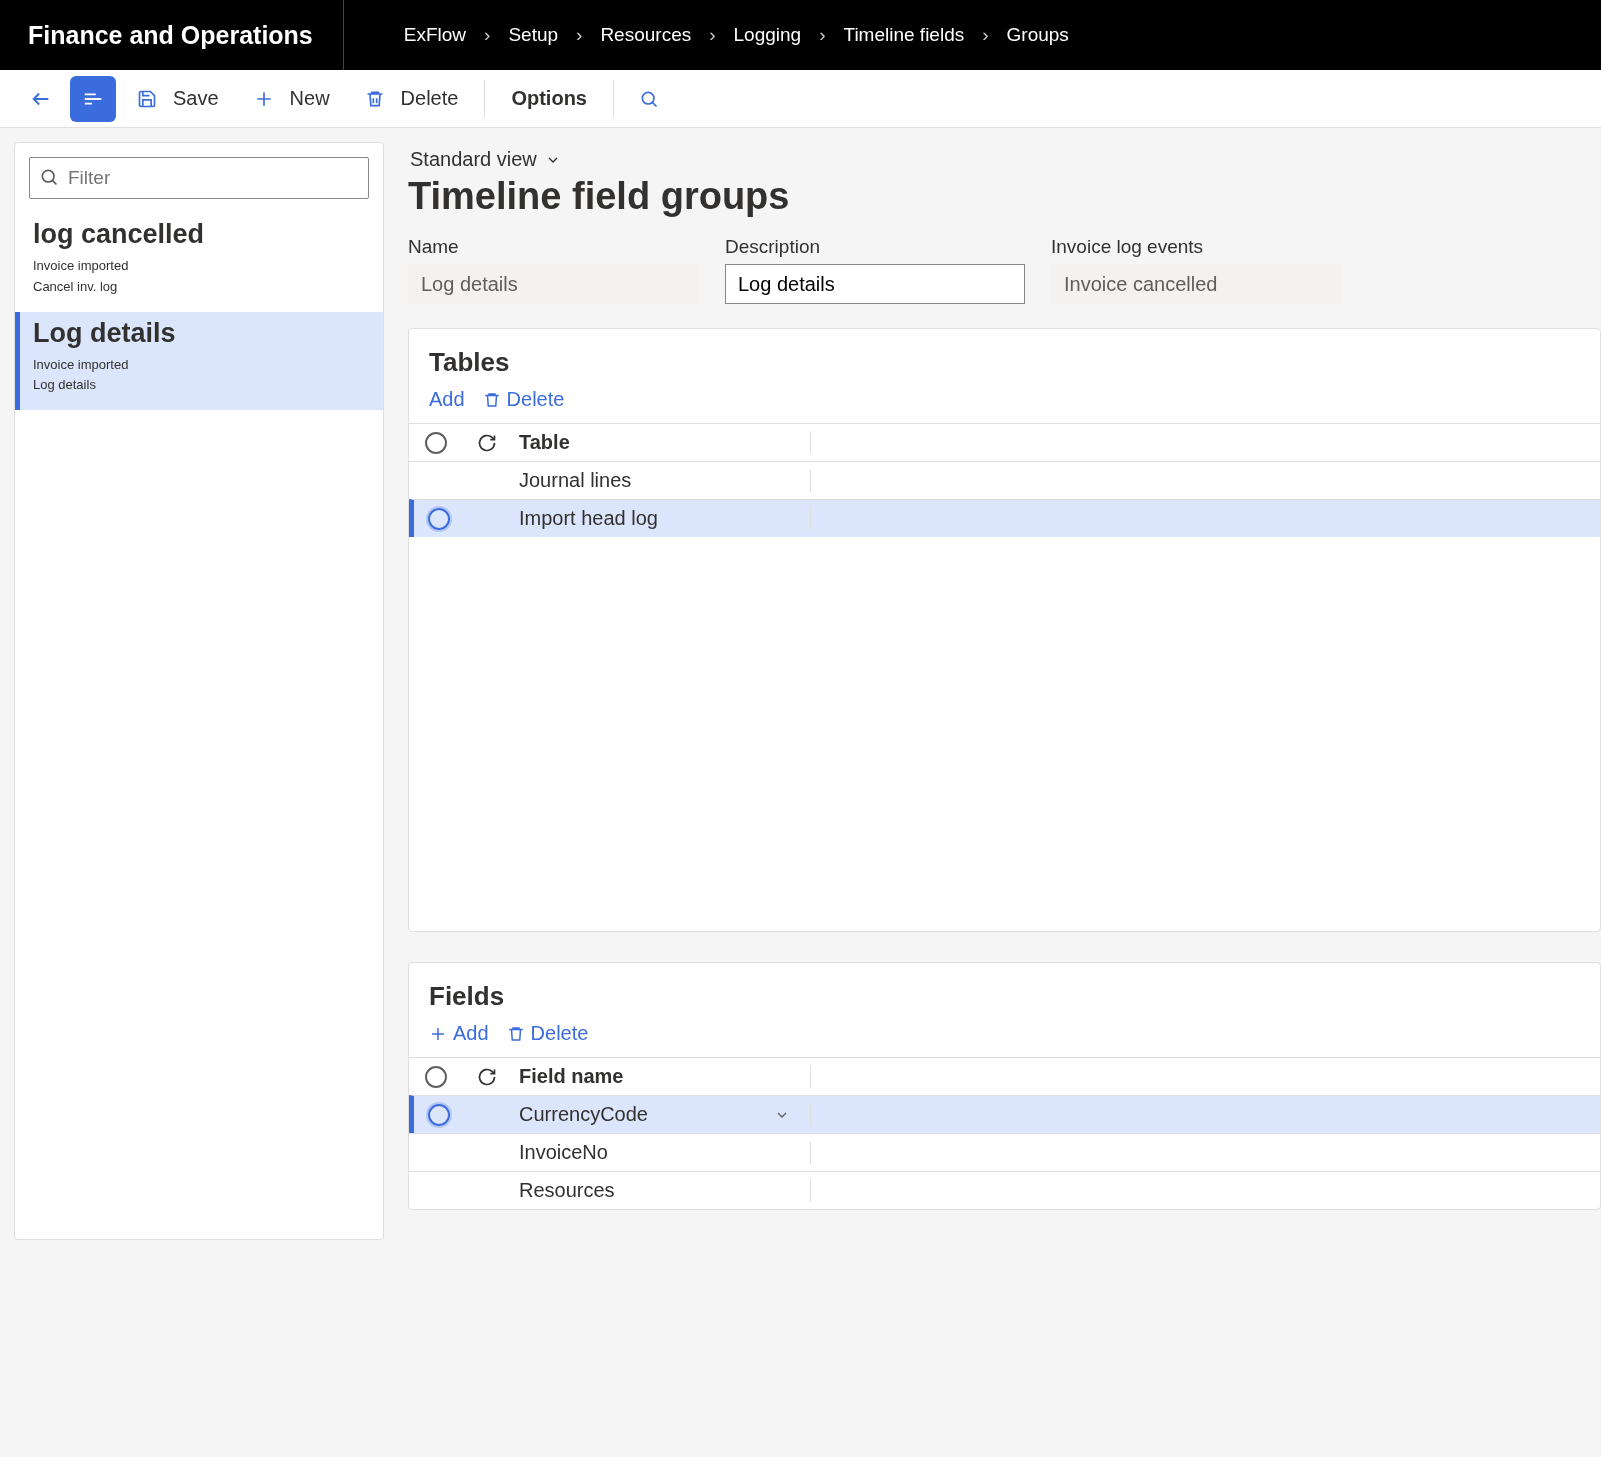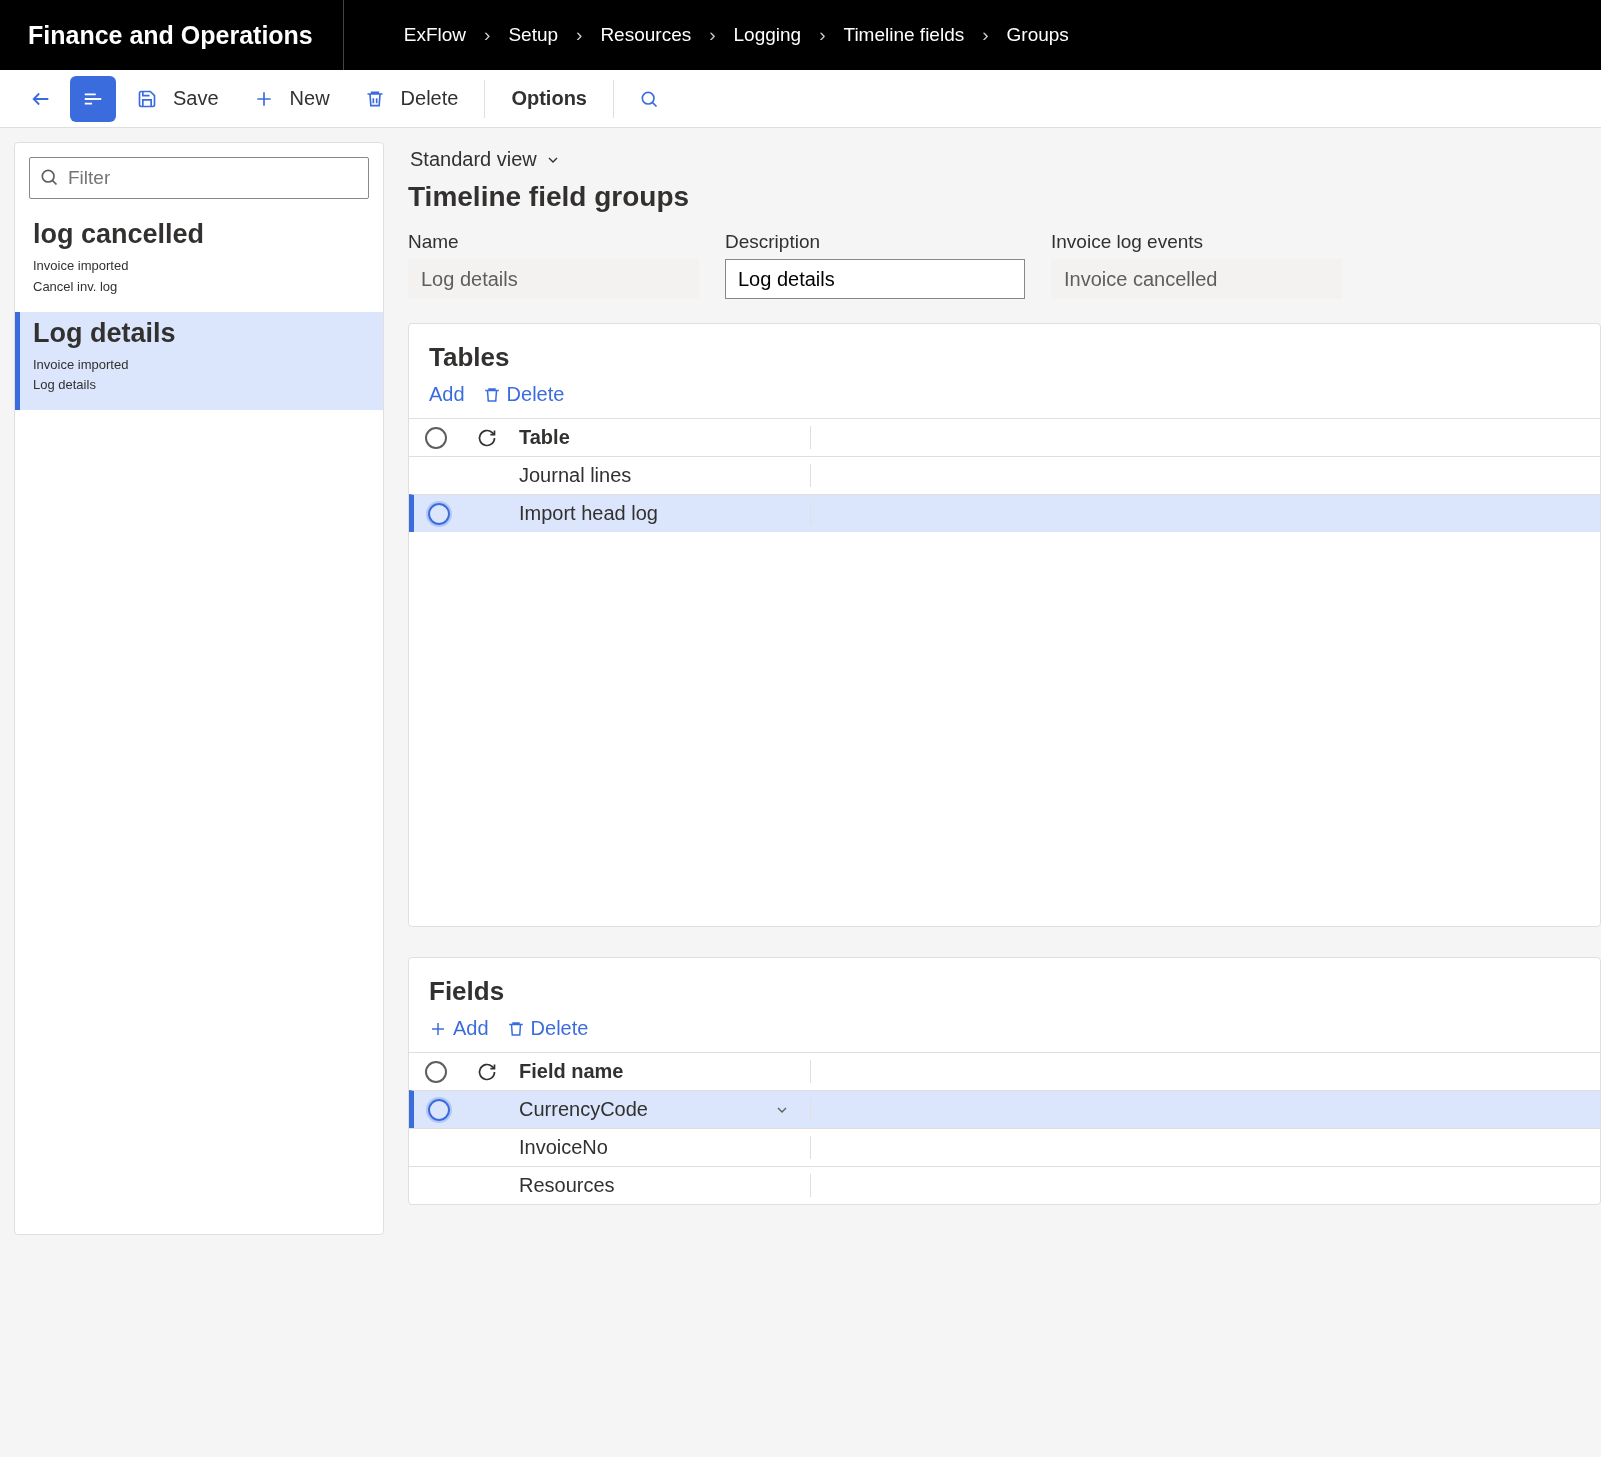--- a/index.html
+++ b/index.html
@@ -98,7 +98,7 @@
 
   .main { flex:1; padding: 6px 0 0 6px; }
   .view-switch { font-size: 20px; display:flex; align-items:center; gap:8px; cursor:pointer; padding-left:2px;}
-  .page-title { font-size: 28px; font-weight:600; margin: 10px 0 18px 0;}
+  .page-title { font-size: 38px; font-weight:600; margin: 4px 0 18px 0;}
   .fields-row { display:flex; gap:26px; margin-bottom: 24px;}
   .field { display:flex; flex-direction:column; gap:6px; }
   .field label { font-size:19px; color:#323130;}

